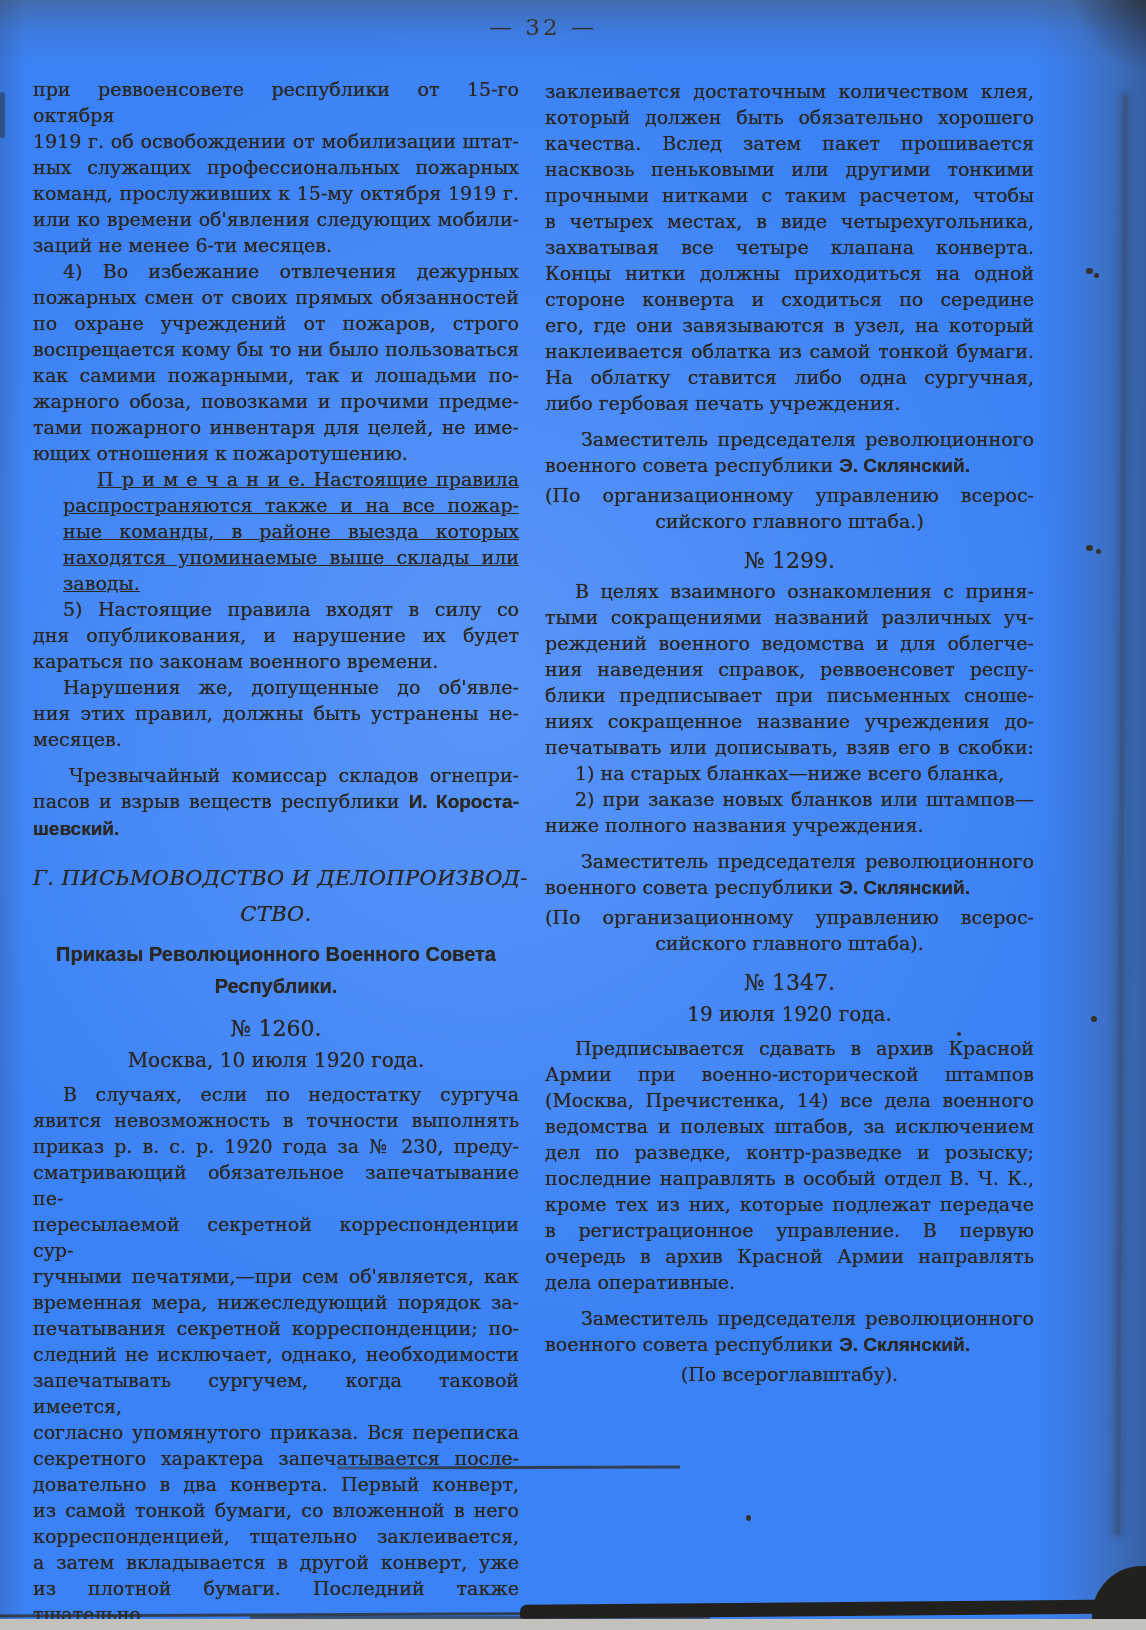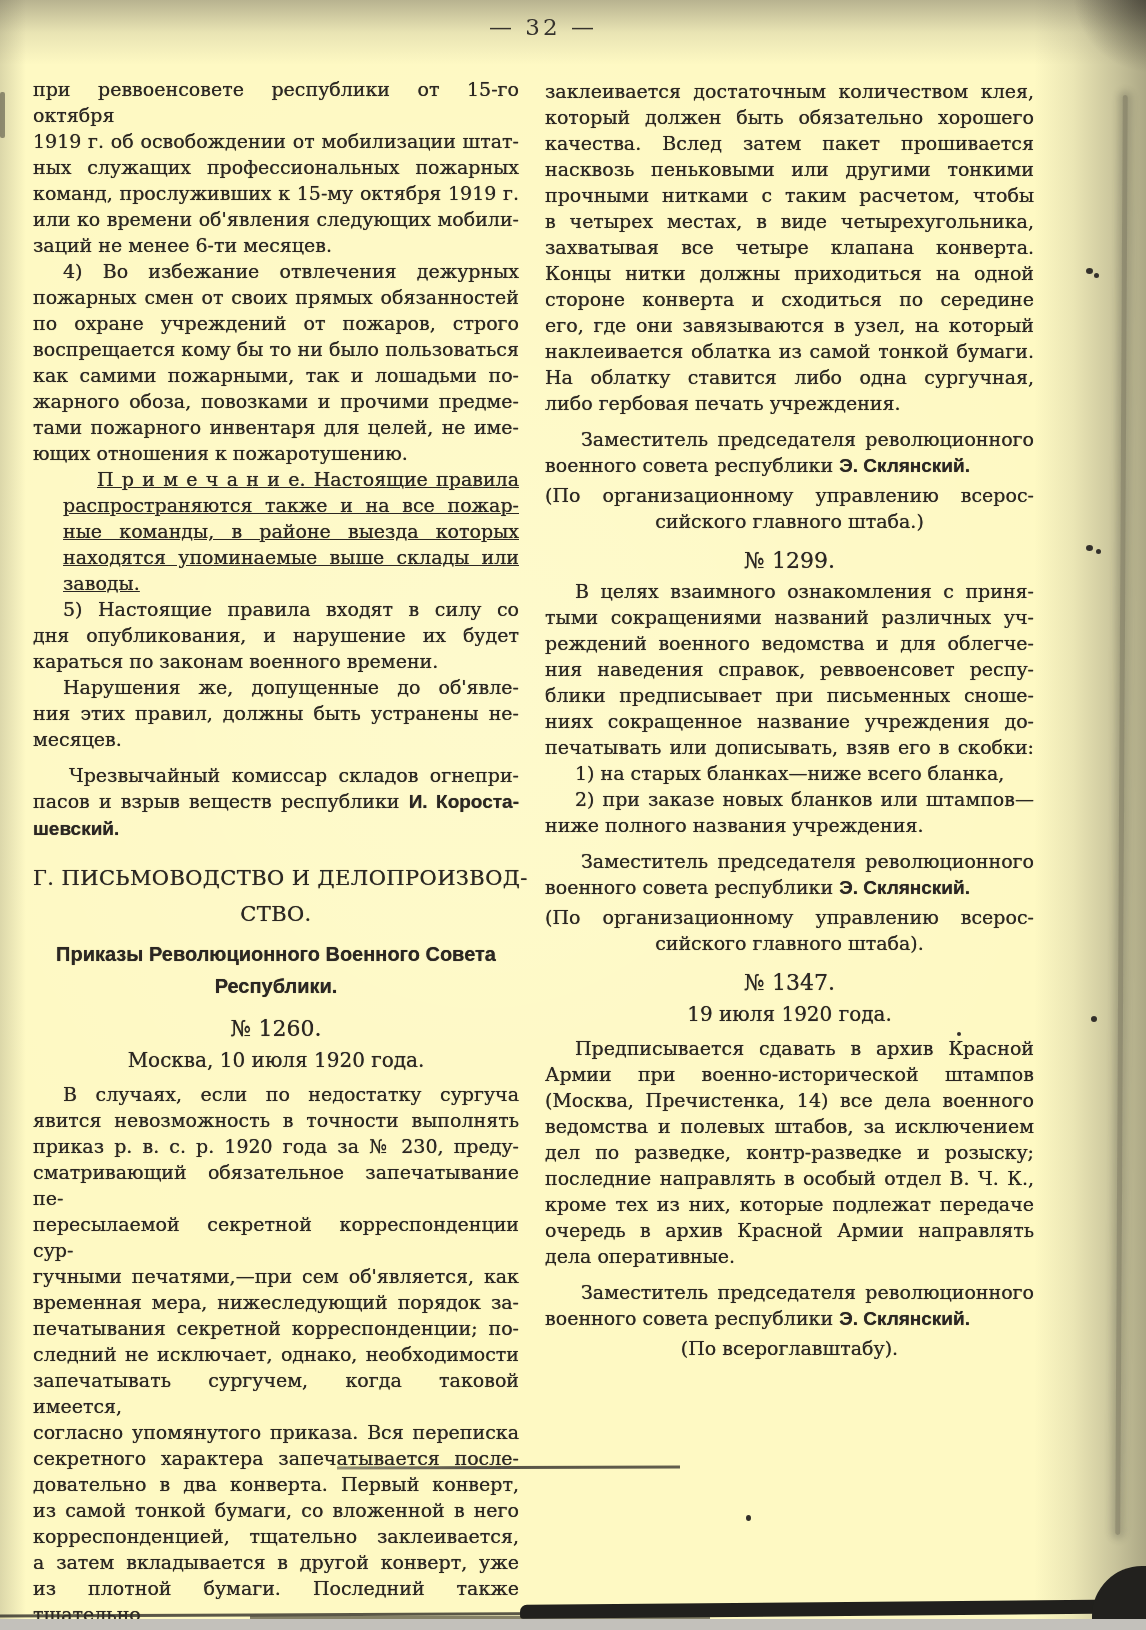--- a/index.html
+++ b/index.html
@@ -7,7 +7,7 @@
     position:relative;
     width:1146px;height:1630px;
     overflow:hidden;
-    background:#fef9c3;
+    background:#3b82f6;
     font-family:"DejaVu Serif", serif;
     color:#2b2722;
   }

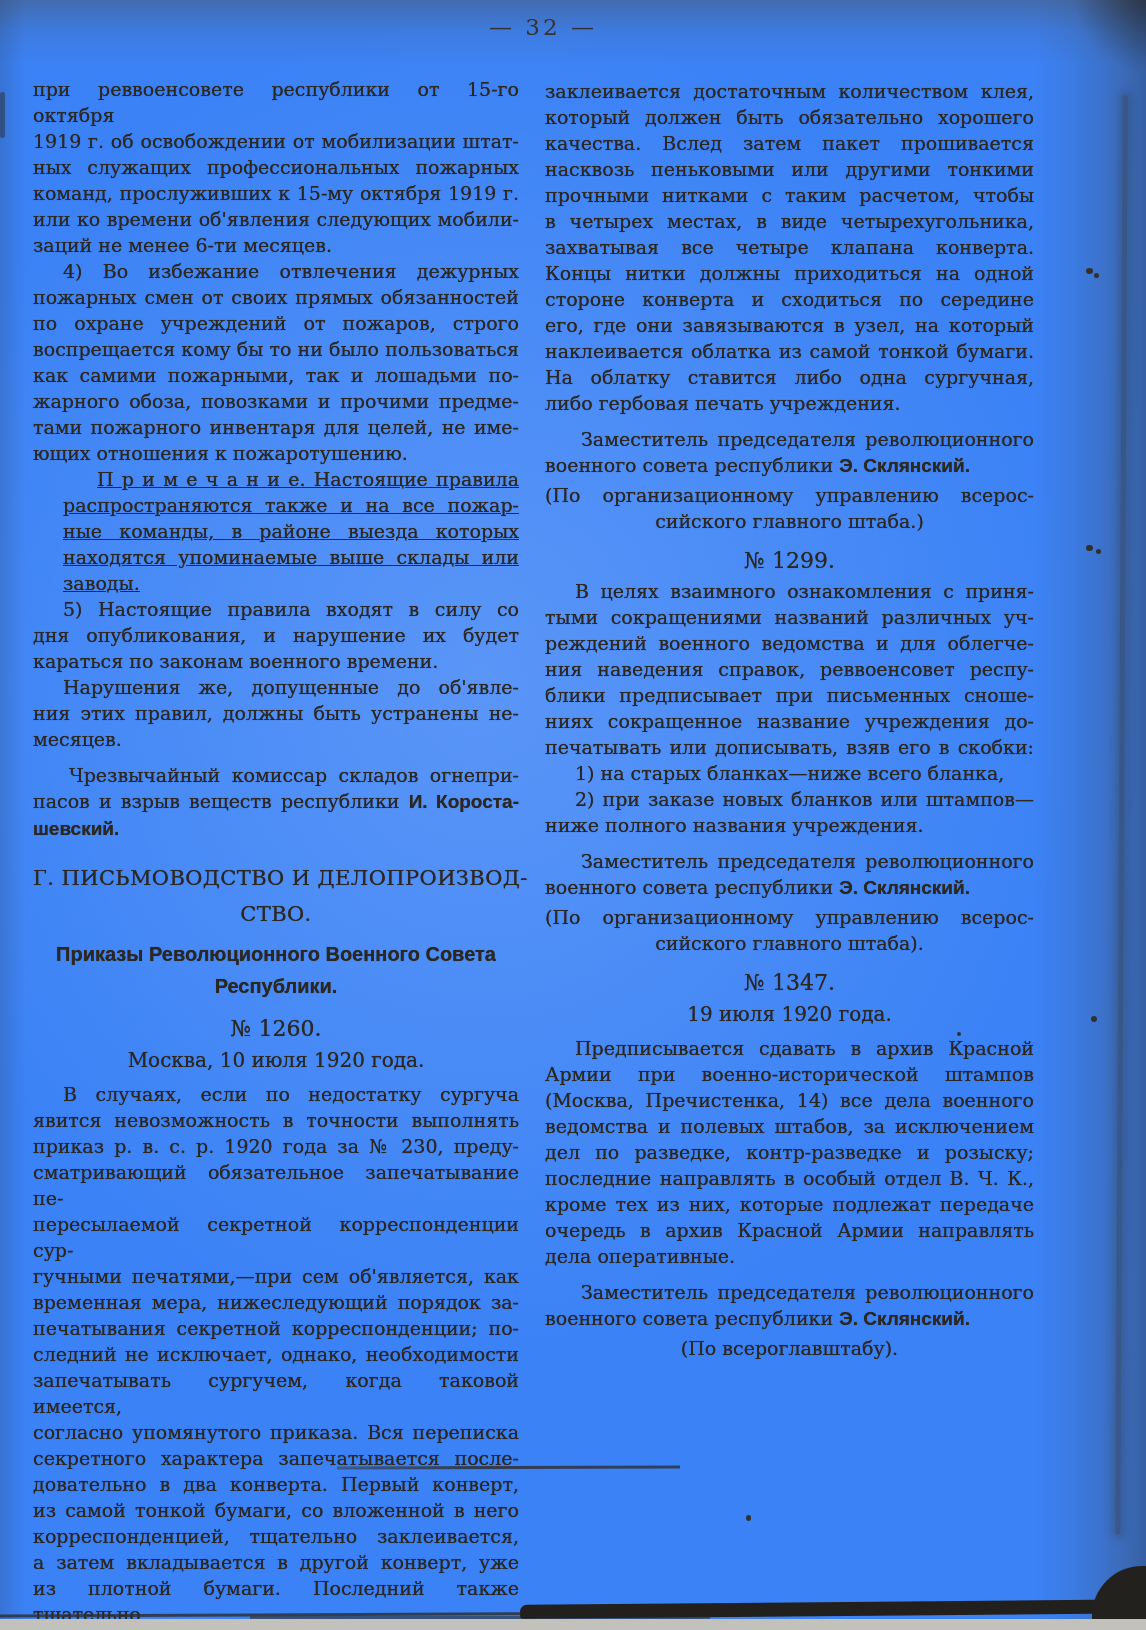--- a/index.html
+++ b/index.html
@@ -58,7 +58,7 @@
   .attrib{margin-top:3px;margin-bottom:2px;}
   .heading{margin-top:18px;}
   .heading .line{text-align:center;text-align-last:center;font-size:21px;line-height:36px;
-    letter-spacing:0.4px;white-space:nowrap;}
+    letter-spacing:0.4px;white-space:nowrap;font-style:italic;}
   .subheading{margin-top:6px;}
   .subheading .line{text-align:center;text-align-last:center;
     font-family:"Liberation Sans",sans-serif;font-weight:700;font-size:20px;line-height:32px;white-space:nowrap;}

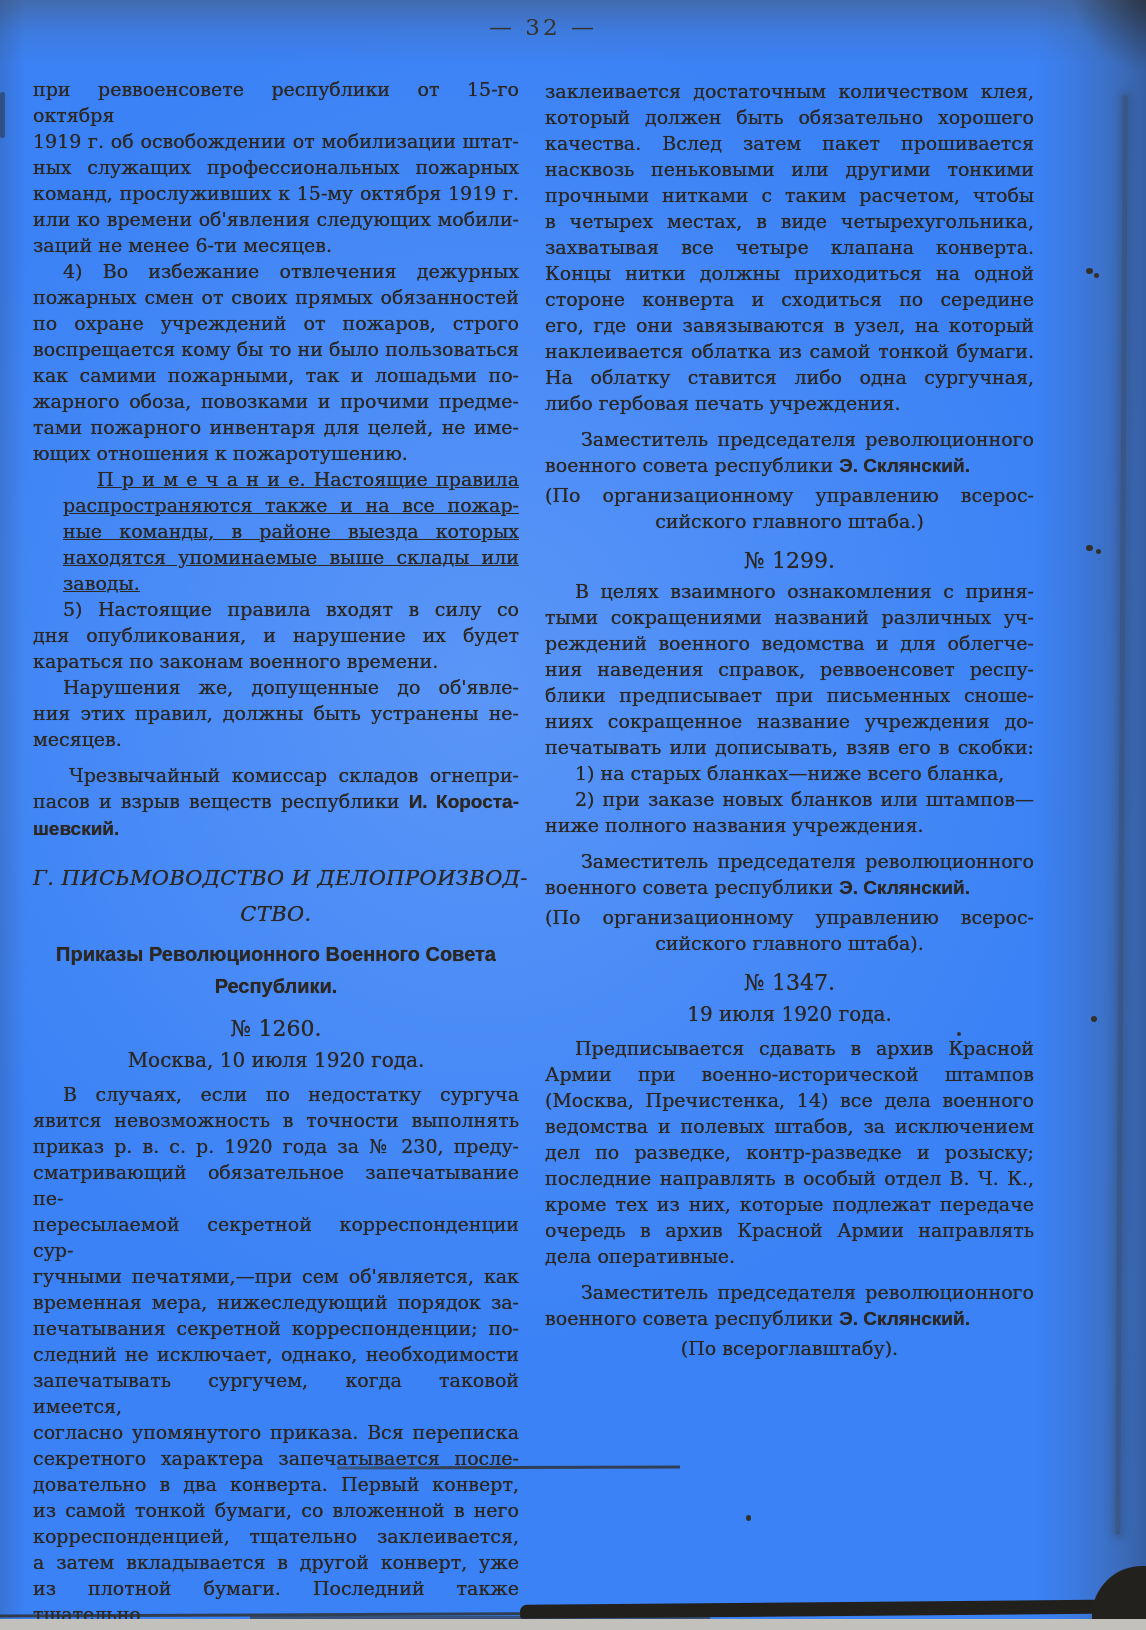--- a/index.html
+++ b/index.html
@@ -234,6 +234,7 @@
         <div class="line">дел по разведке, контр-разведке и розыску;</div>
         <div class="line">последние направлять в особый отдел В. Ч. К.,</div>
         <div class="line">кроме тех из них, которые подлежат передаче</div>
+        <div class="line">в регистрационное управление. В первую</div>
         <div class="line">очередь в архив Красной Армии направлять</div>
         <div class="line end-left">дела оперативные.</div>
       </div>

